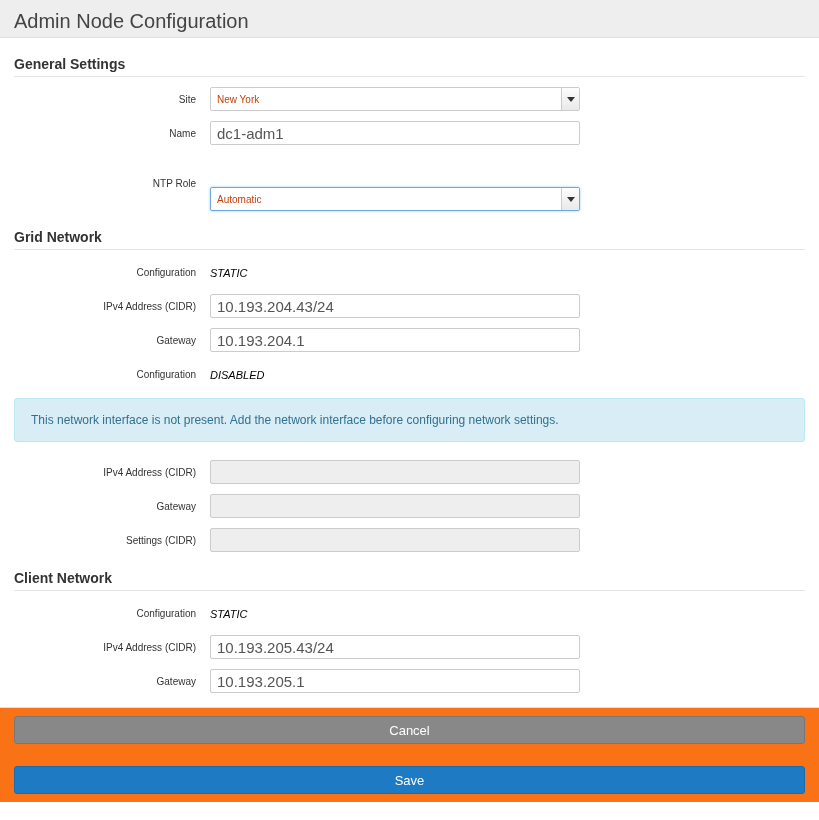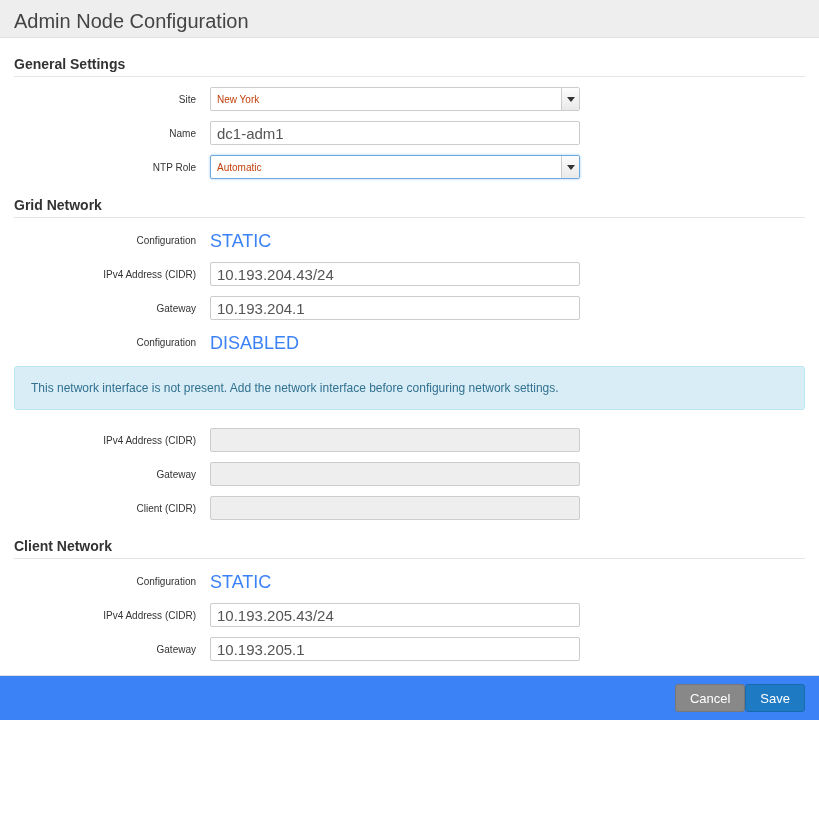--- a/index.html
+++ b/index.html
@@ -76,6 +76,7 @@
   .select-wrap.active {
     border-color: #6fa8dc;
     box-shadow: 0 0 3px rgba(102,175,233,0.6);
+    margin-top: 32px;
   }
   .select-value {
     flex: 1;

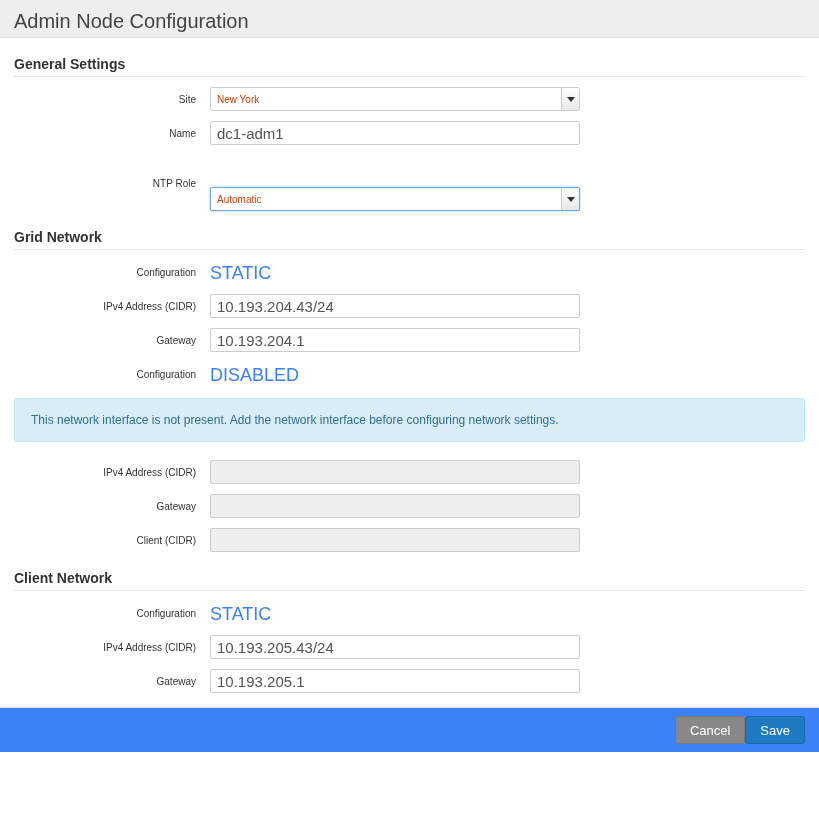--- a/index.html
+++ b/index.html
@@ -95,9 +95,10 @@
   }
   .select-btn svg { display: block; }
   .static-value {
-    font-size: 18px;
-    color: #3b82f6;
+    font-size: 11px;
+    color: #000000;
     padding-top: 2px;
+    font-style: italic;
   }
   .alert-info {
     background: #d9edf7;

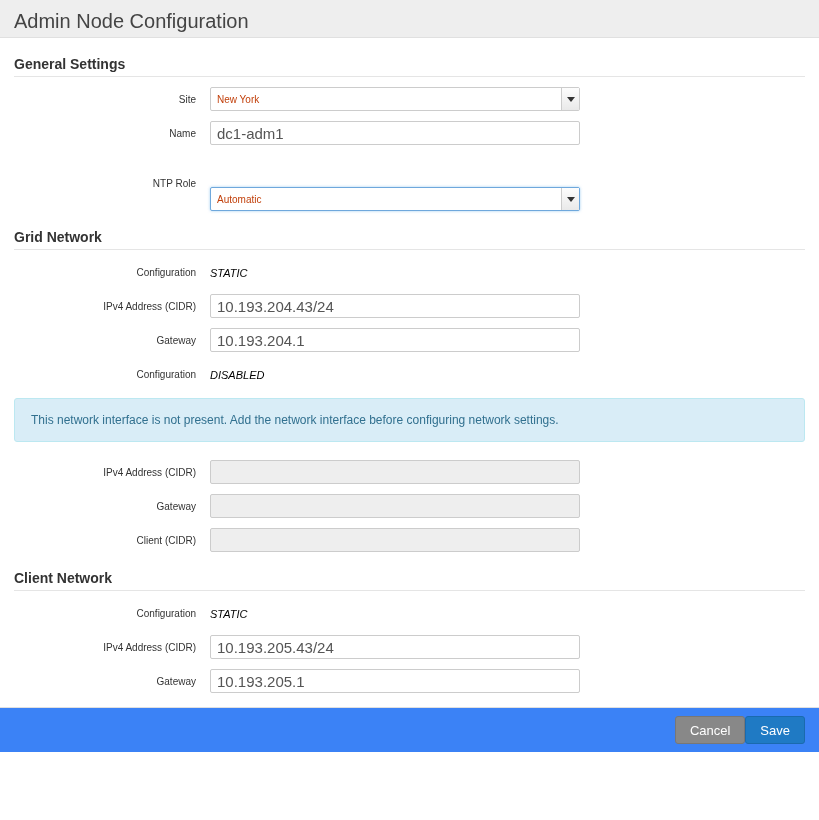--- a/index.html
+++ b/index.html
@@ -231,7 +231,7 @@
   </div>
 
   <div class="form-row">
-    <div class="form-label">Client (CIDR)</div>
+    <div class="form-label">Settings (CIDR)</div>
     <div class="form-control-wrap">
       <input type="text" class="text-input" disabled="" value="" style="">
     </div>

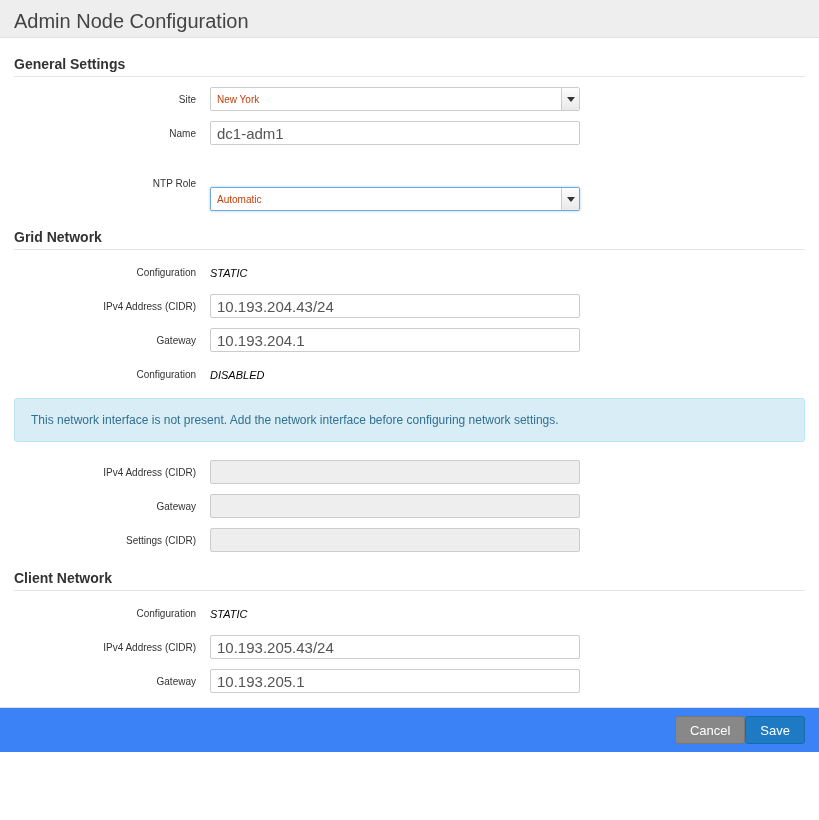--- a/index.html
+++ b/index.html
@@ -110,13 +110,14 @@
     font-size: 12px;
   }
   .footer-bar {
-    background: #3b82f6;
+    background: #f97316;
     border-top: 1px solid #e0e0e0;
     padding: 8px 14px;
     display: flex;
     justify-content: flex-end;
-    gap: 0;
+    gap: 22px;
     margin-top: 14px;
+    flex-direction: column;
   }
   .btn {
     height: 28px;

